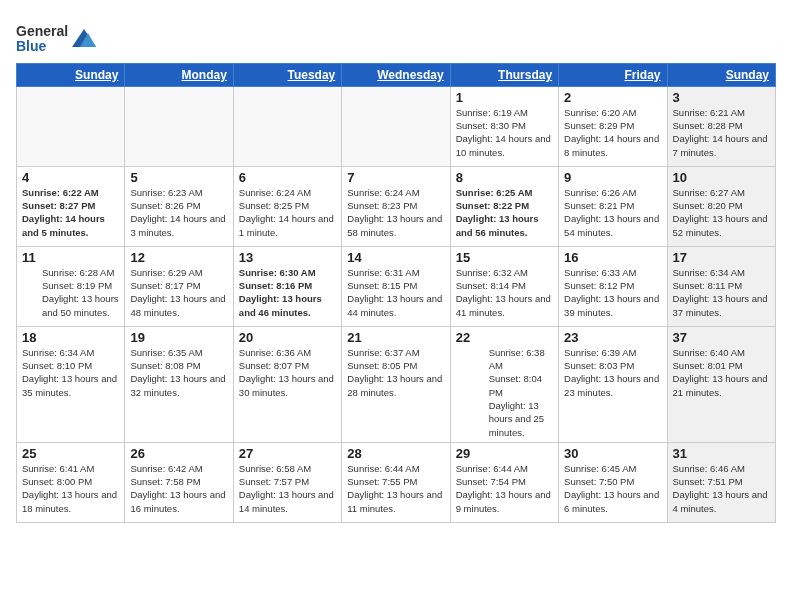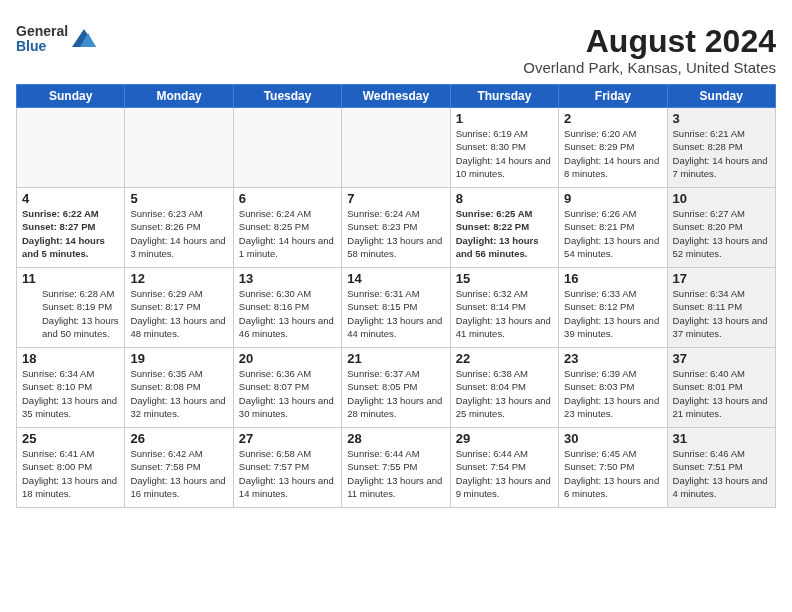--- a/index.html
+++ b/index.html
@@ -44,10 +44,6 @@
         <polygon points="18,8 26,22 10,22" fill="#4090d0"></polygon>
       </svg>
     </div>
-    <div class="title-block">
-      <div class="main-title">August 2024</div>
-      <div class="sub-title">Overland Park, Kansas, United States</div>
-    </div>
   </div>
 
   <table class="calendar">

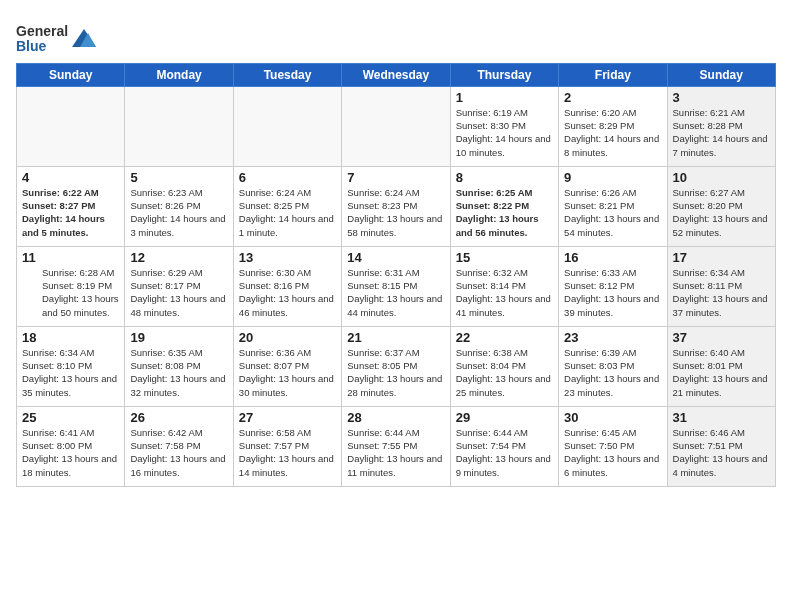--- a/index.html
+++ b/index.html
@@ -20,7 +20,7 @@
     .sub-title { font-size: 15px; color: #444; }
     
     .calendar { width: 100%; border-collapse: collapse; }
-    .calendar th { background: #2060c0; color: #fff; text-align: center; padding: 4px 6px; font-size: 12px; font-weight: bold; border: 1px solid #4080d0; }
+    .calendar th { background: #2060c0; color: #fff; text-align: right; padding: 4px 6px; font-size: 12px; font-weight: bold; border: 1px solid #4080d0; text-decoration: underline; }
     .calendar td { border: 1px solid #ccc; vertical-align: top; padding: 3px 5px; font-size: 9.5px; color: #333; background: #fff; width: 14.28%; min-height: 70px; }
     .calendar td.empty { background: #f8f8f8; }
     .calendar td.shaded { background: #f0f0f0; }

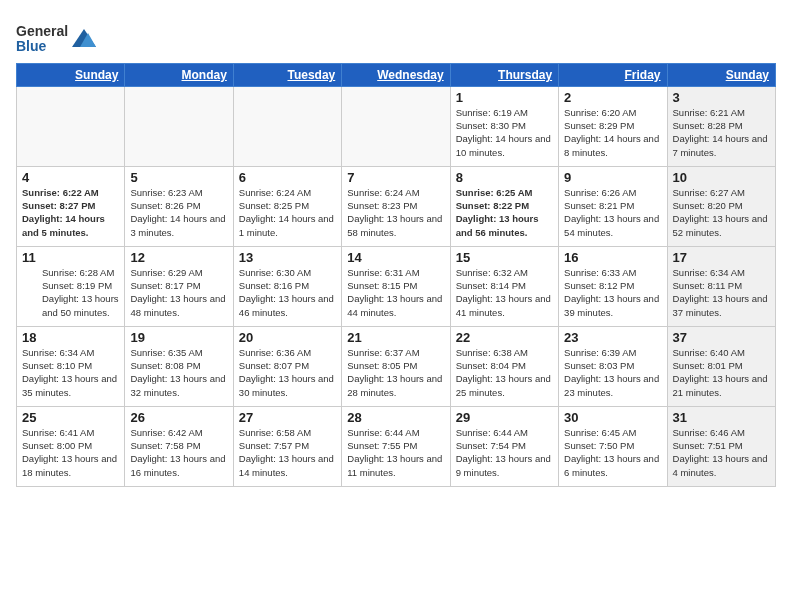--- a/index.html
+++ b/index.html
@@ -142,7 +142,7 @@
           </td>
           <td>
             <span class="day-num">13</span>
-            <div class="day-info" style="white-space: pre-line;">Sunrise: 6:30 AM
+            <div class="day-info" style="white-space: pre-line; font-weight: bold;">Sunrise: 6:30 AM
 Sunset: 8:16 PM
 Daylight: 13 hours and 46 minutes.</div>
           </td>

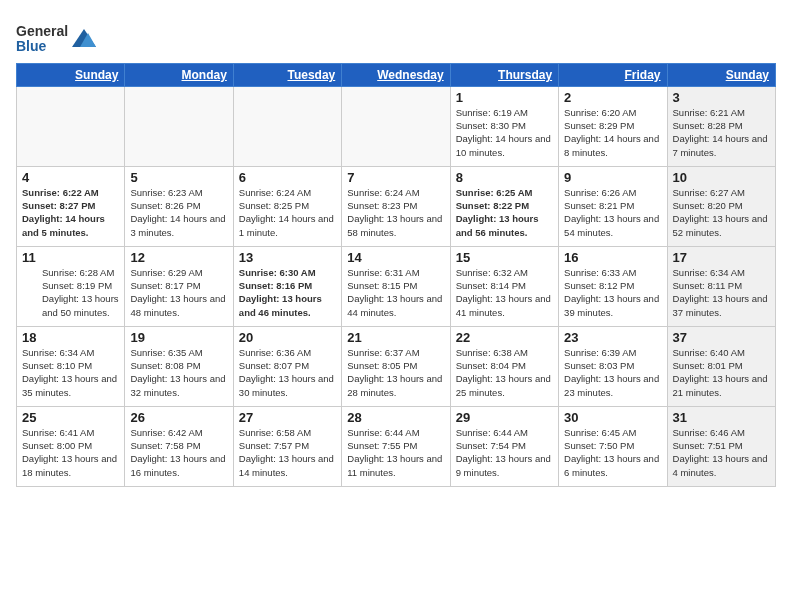--- a/index.html
+++ b/index.html
@@ -198,7 +198,7 @@
           </td>
           <td>
             <span class="day-num">22</span>
-            <div class="day-info" style="white-space: pre-line;">Sunrise: 6:38 AM
+            <div class="day-info" style="white-space: pre-line; margin-left: 33px;">Sunrise: 6:38 AM
 Sunset: 8:04 PM
 Daylight: 13 hours and 25 minutes.</div>
           </td>

